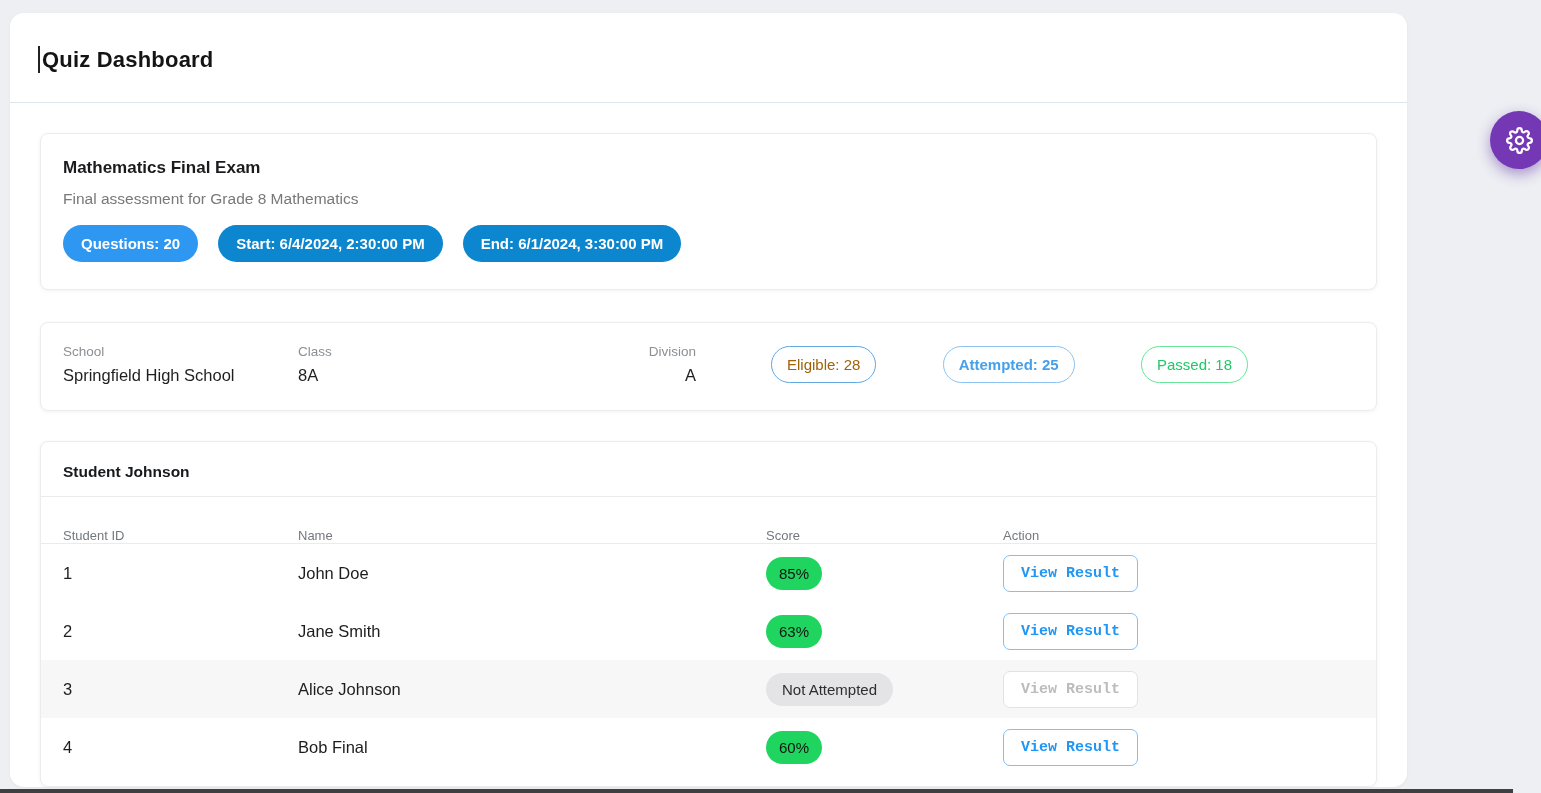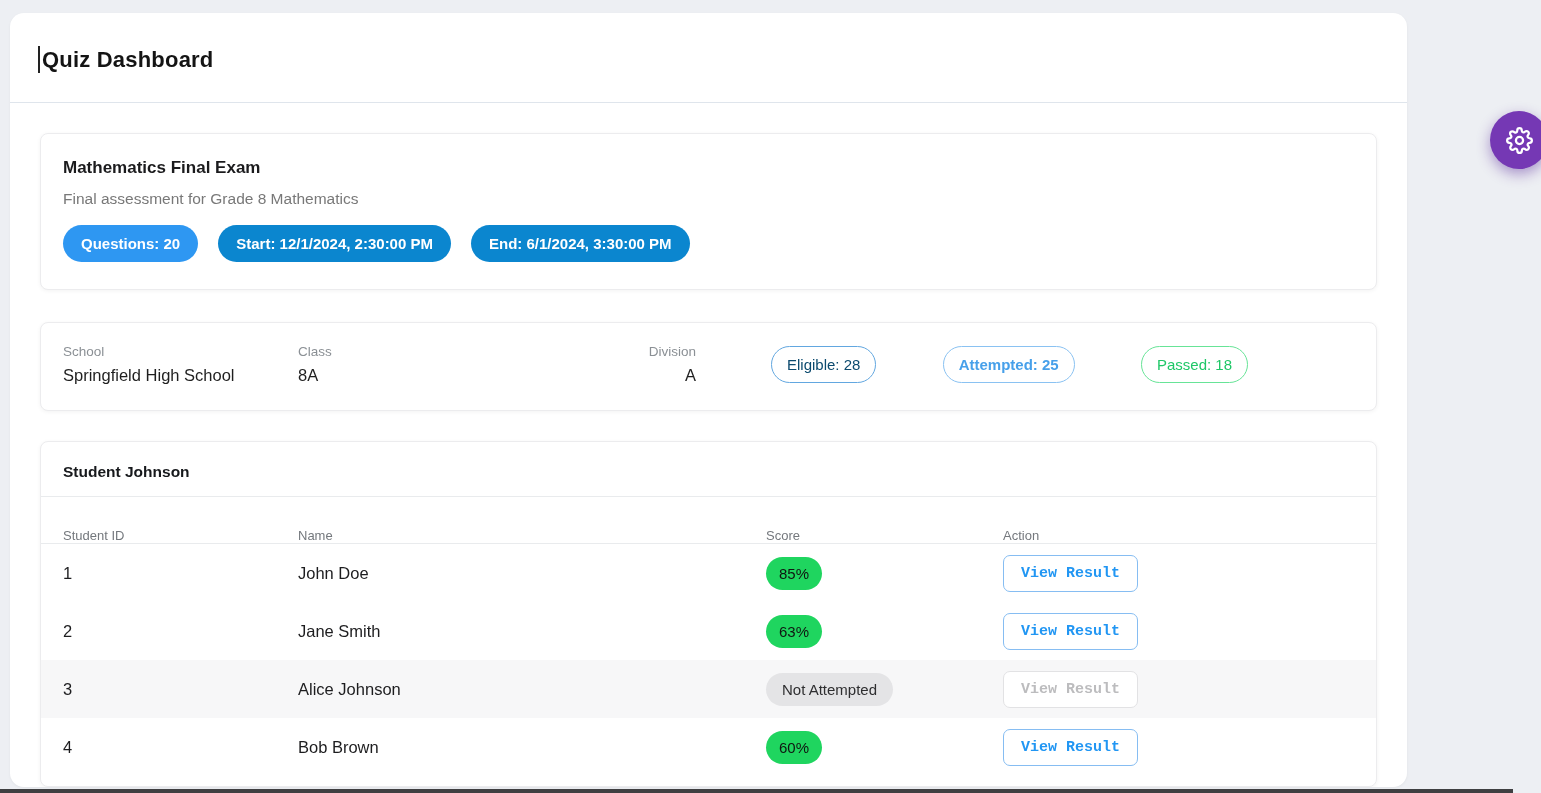--- a/index.html
+++ b/index.html
@@ -123,7 +123,7 @@
       <div class="exam-subtitle">Final assessment for Grade 8 Mathematics</div>
       <div class="pill-row">
         <span class="pill">Questions: 20</span>
-        <span class="pill">Start: 12/1/2024, 2:30:00 PM</span>
+        <span class="pill">Start: 6/4/2024, 2:30:00 PM</span>
         <span class="pill">End: 6/1/2024, 3:30:00 PM</span>
       </div>
     </section>

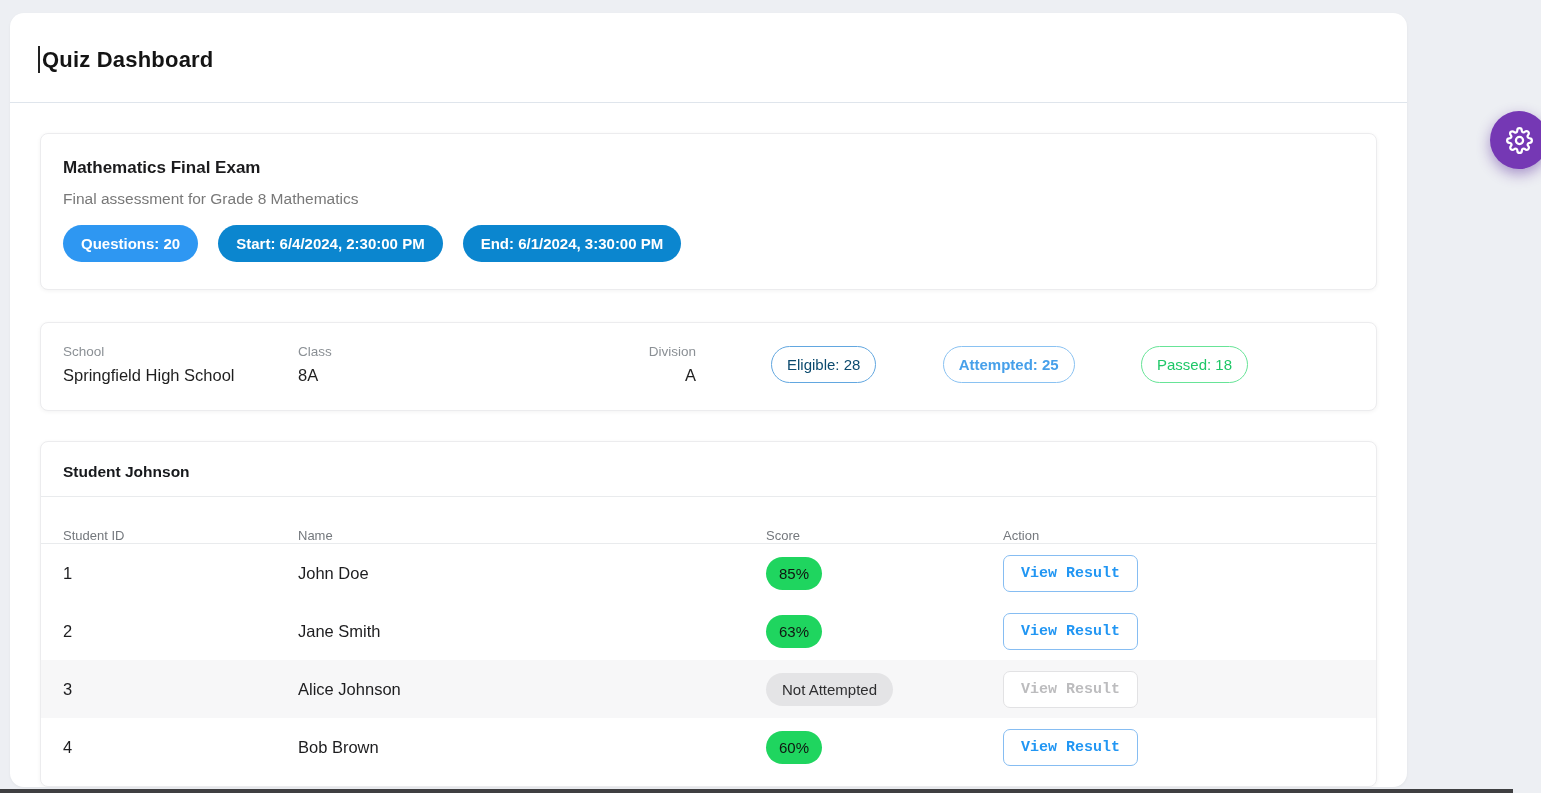--- a/index.html
+++ b/index.html
@@ -61,7 +61,7 @@
     border: 1px solid; border-radius: 19px;
     padding: 9px 15px; font-size: 15px; background: #fff; white-space: nowrap;
   }
-  .stat-badge:nth-child(1) { color: #0c4a6e; border-color: #62a7e0; text-align: center; }
+  .stat-badge:nth-child(1) { color: #a16207; border-color: #62a7e0; text-align: center; }
   .stat-badge:nth-child(2) { color: #47a0ea; border-color: #8ac2f2; font-weight: bold; }
   .stat-badge:nth-child(3) { color: #1fc767; border-color: #67e497; }
 

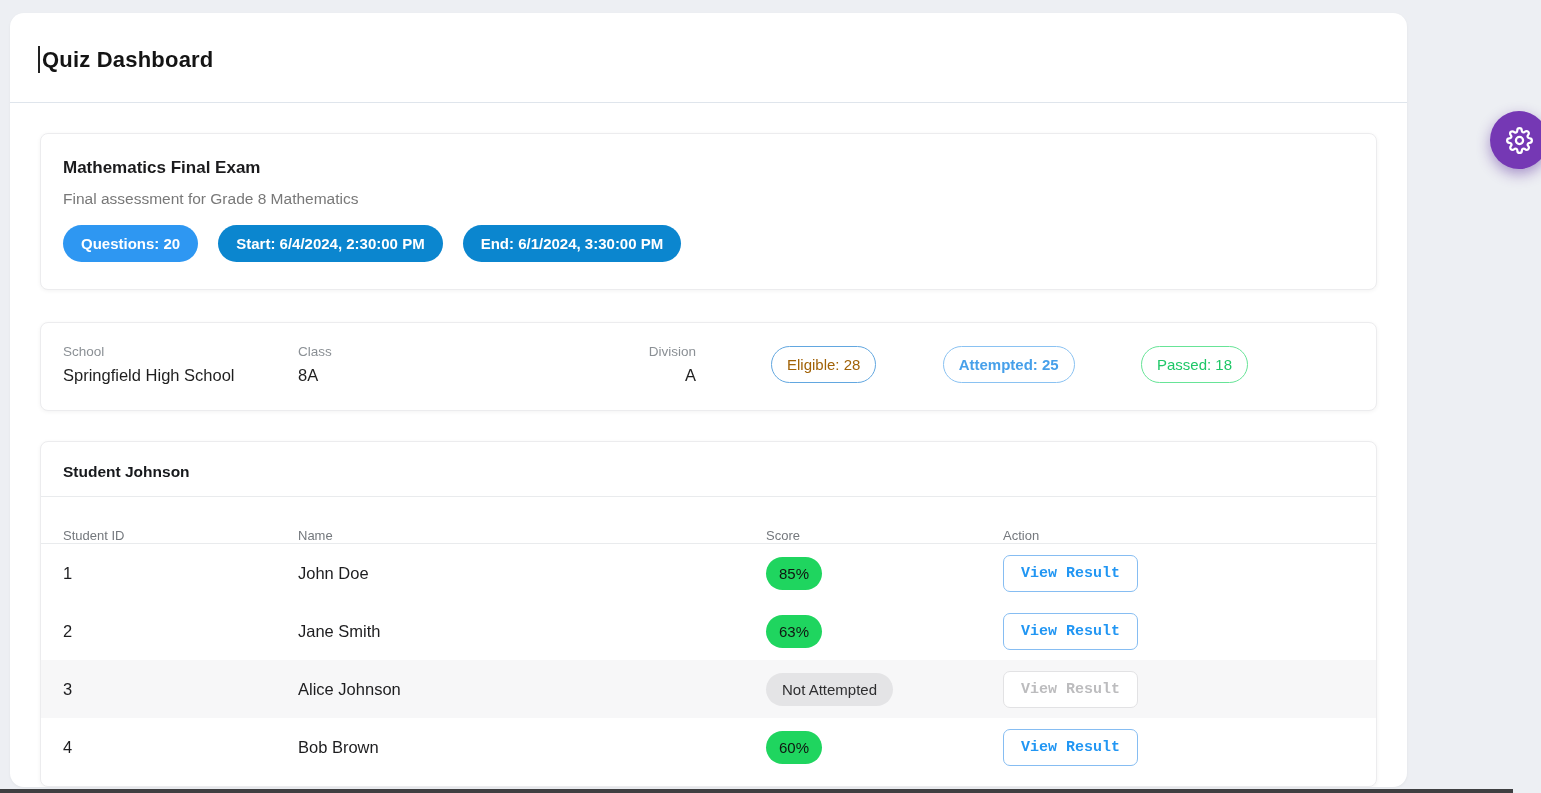--- a/index.html
+++ b/index.html
@@ -194,7 +194,7 @@
 
   <div class="table-row">
     <div class="col-id">4</div>
-    <div class="col-name">Bob Brown</div>
+    <div class="col-name">Bob Final</div>
     <div class="col-score">
       <span class="score-badge score-pass">60%</span>
     </div>

